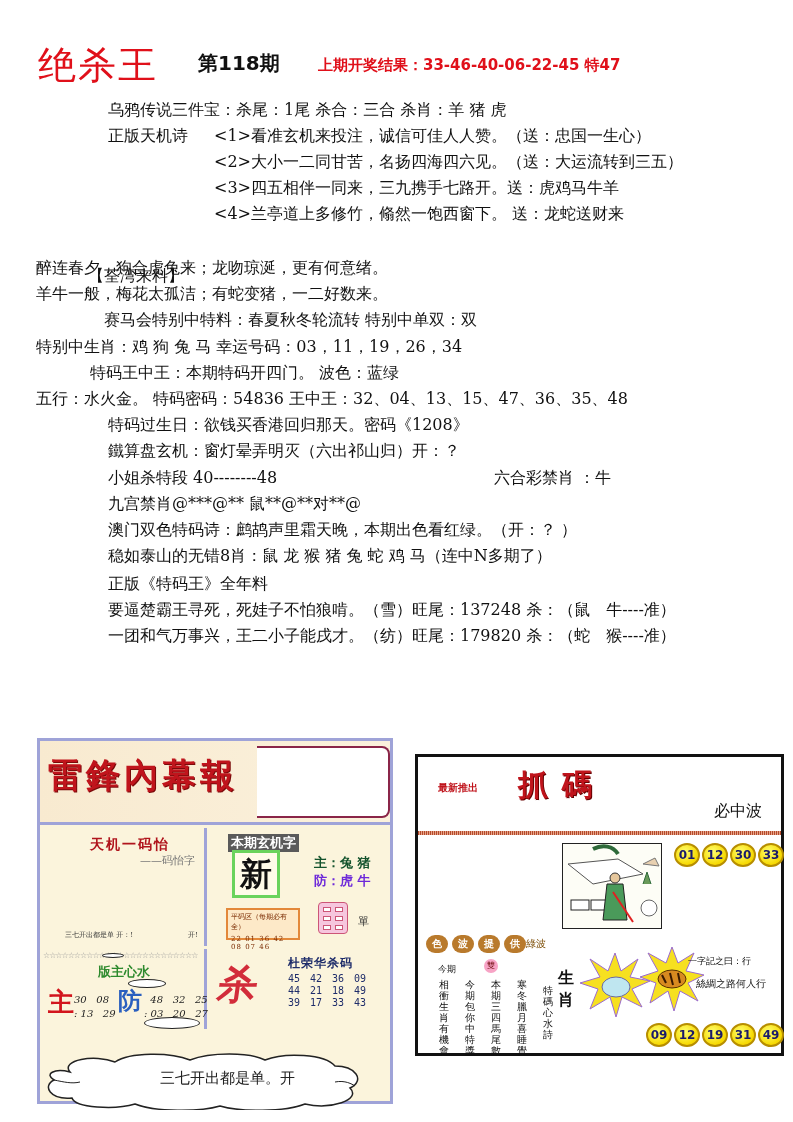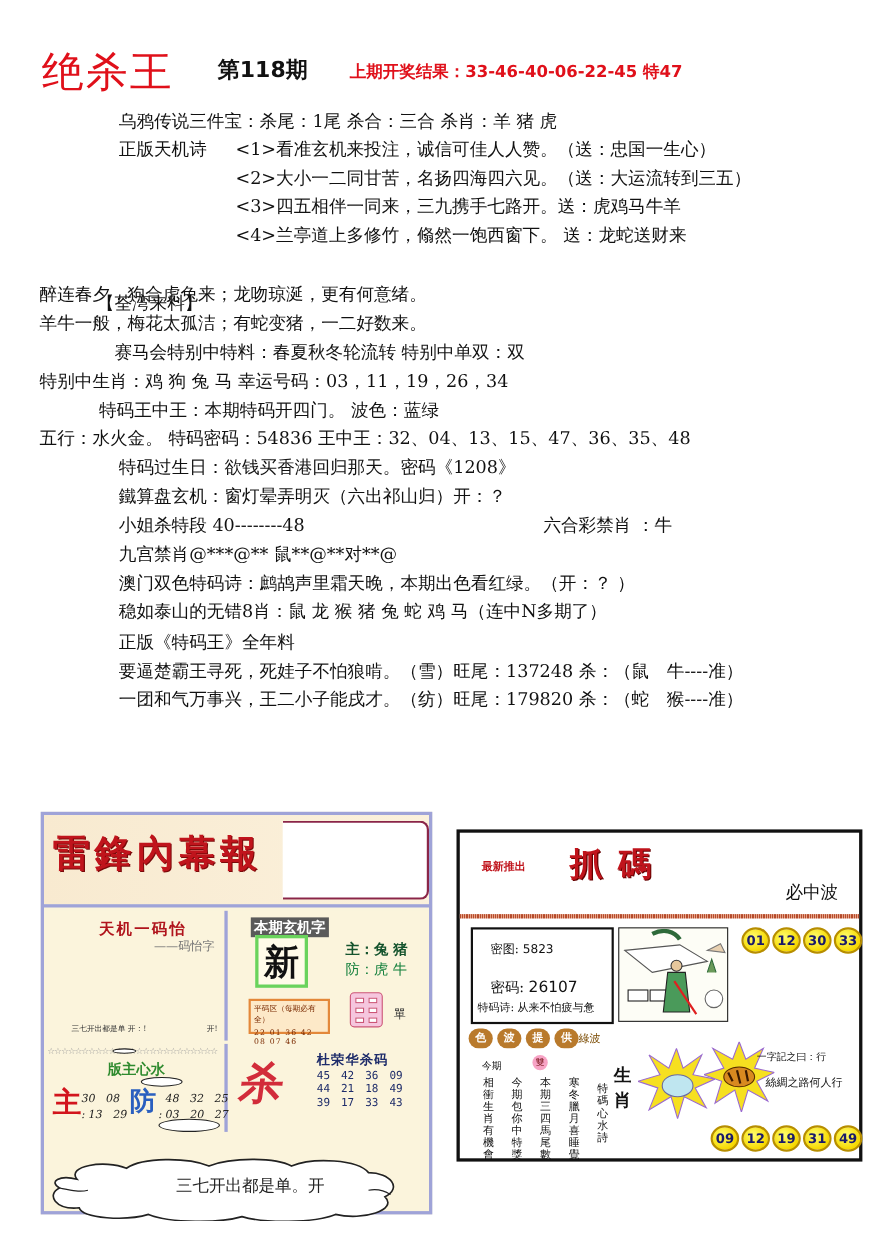--- a/index.html
+++ b/index.html
@@ -203,11 +203,6 @@
   <div class="rp-wave">必中波</div>
   <div class="rp-rule"></div>
 
-  <div class="rp-box">
-    <div class="r1"><span>密图:</span> <span style="font-family:'DejaVu Sans',sans-serif;">5823</span></div>
-    <div class="r2"><span>密码:</span> <span class="big">26107</span></div>
-    <div class="r3"><span>特码诗:</span> <span>从来不怕疲与惫</span></div>
-  </div>
 
   <div class="rp-pic">
     <svg width="100" height="86" viewBox="0 0 100 86">

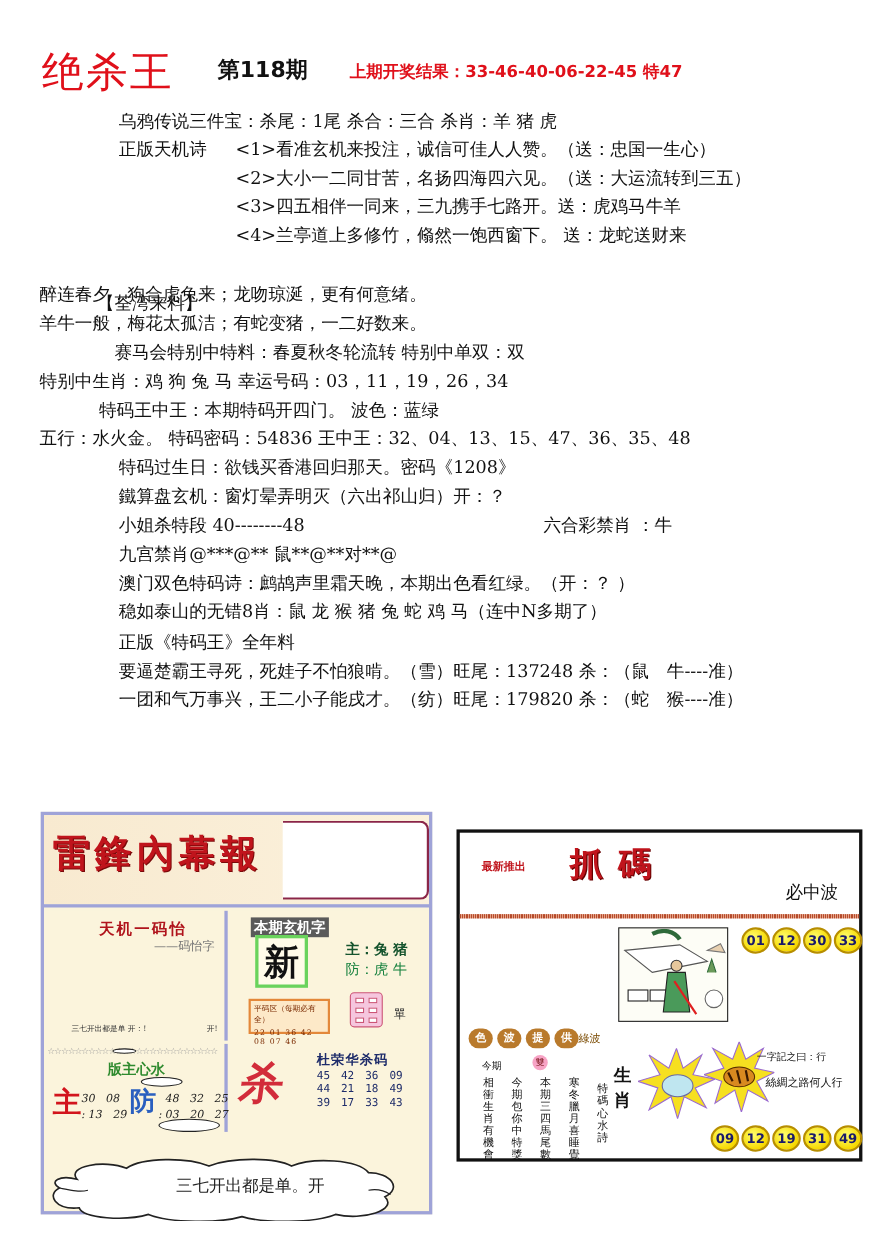--- a/index.html
+++ b/index.html
@@ -31,7 +31,7 @@
     .lp-tr-head { position: absolute; left: 18px; top: 6px; font-size: 13px; color: #fff; background: #5a5a5a; padding: 0 3px; font-weight: bold; }
     .lp-char-box { position: absolute; left: 22px; top: 22px; width: 48px; height: 48px; border: 3px solid #6ad35c; background: #fffbe8; font-size: 32px; text-align: center; line-height: 42px; font-weight: bold; color: #111; }
     .lp-main { position: absolute; left: 104px; top: 26px; font-size: 13px; color: #14532d; font-weight: bold; }
-    .lp-defend { position: absolute; left: 104px; top: 44px; font-size: 13px; color: #15803d; font-weight: normal; }
+    .lp-defend { position: absolute; left: 104px; top: 44px; font-size: 13px; color: #6d28d9; font-weight: bold; }
     .lp-flat { position: absolute; left: 16px; top: 80px; width: 74px; height: 32px; background: #fde9c8; border: 2px solid #e3883a; font-size: 7px; padding: 2px 3px; }
     .lp-flat .t { color: #7a2a00; }
     .lp-flat .n { color: #7a2a00; margin-top: 3px; letter-spacing: 1px; }

